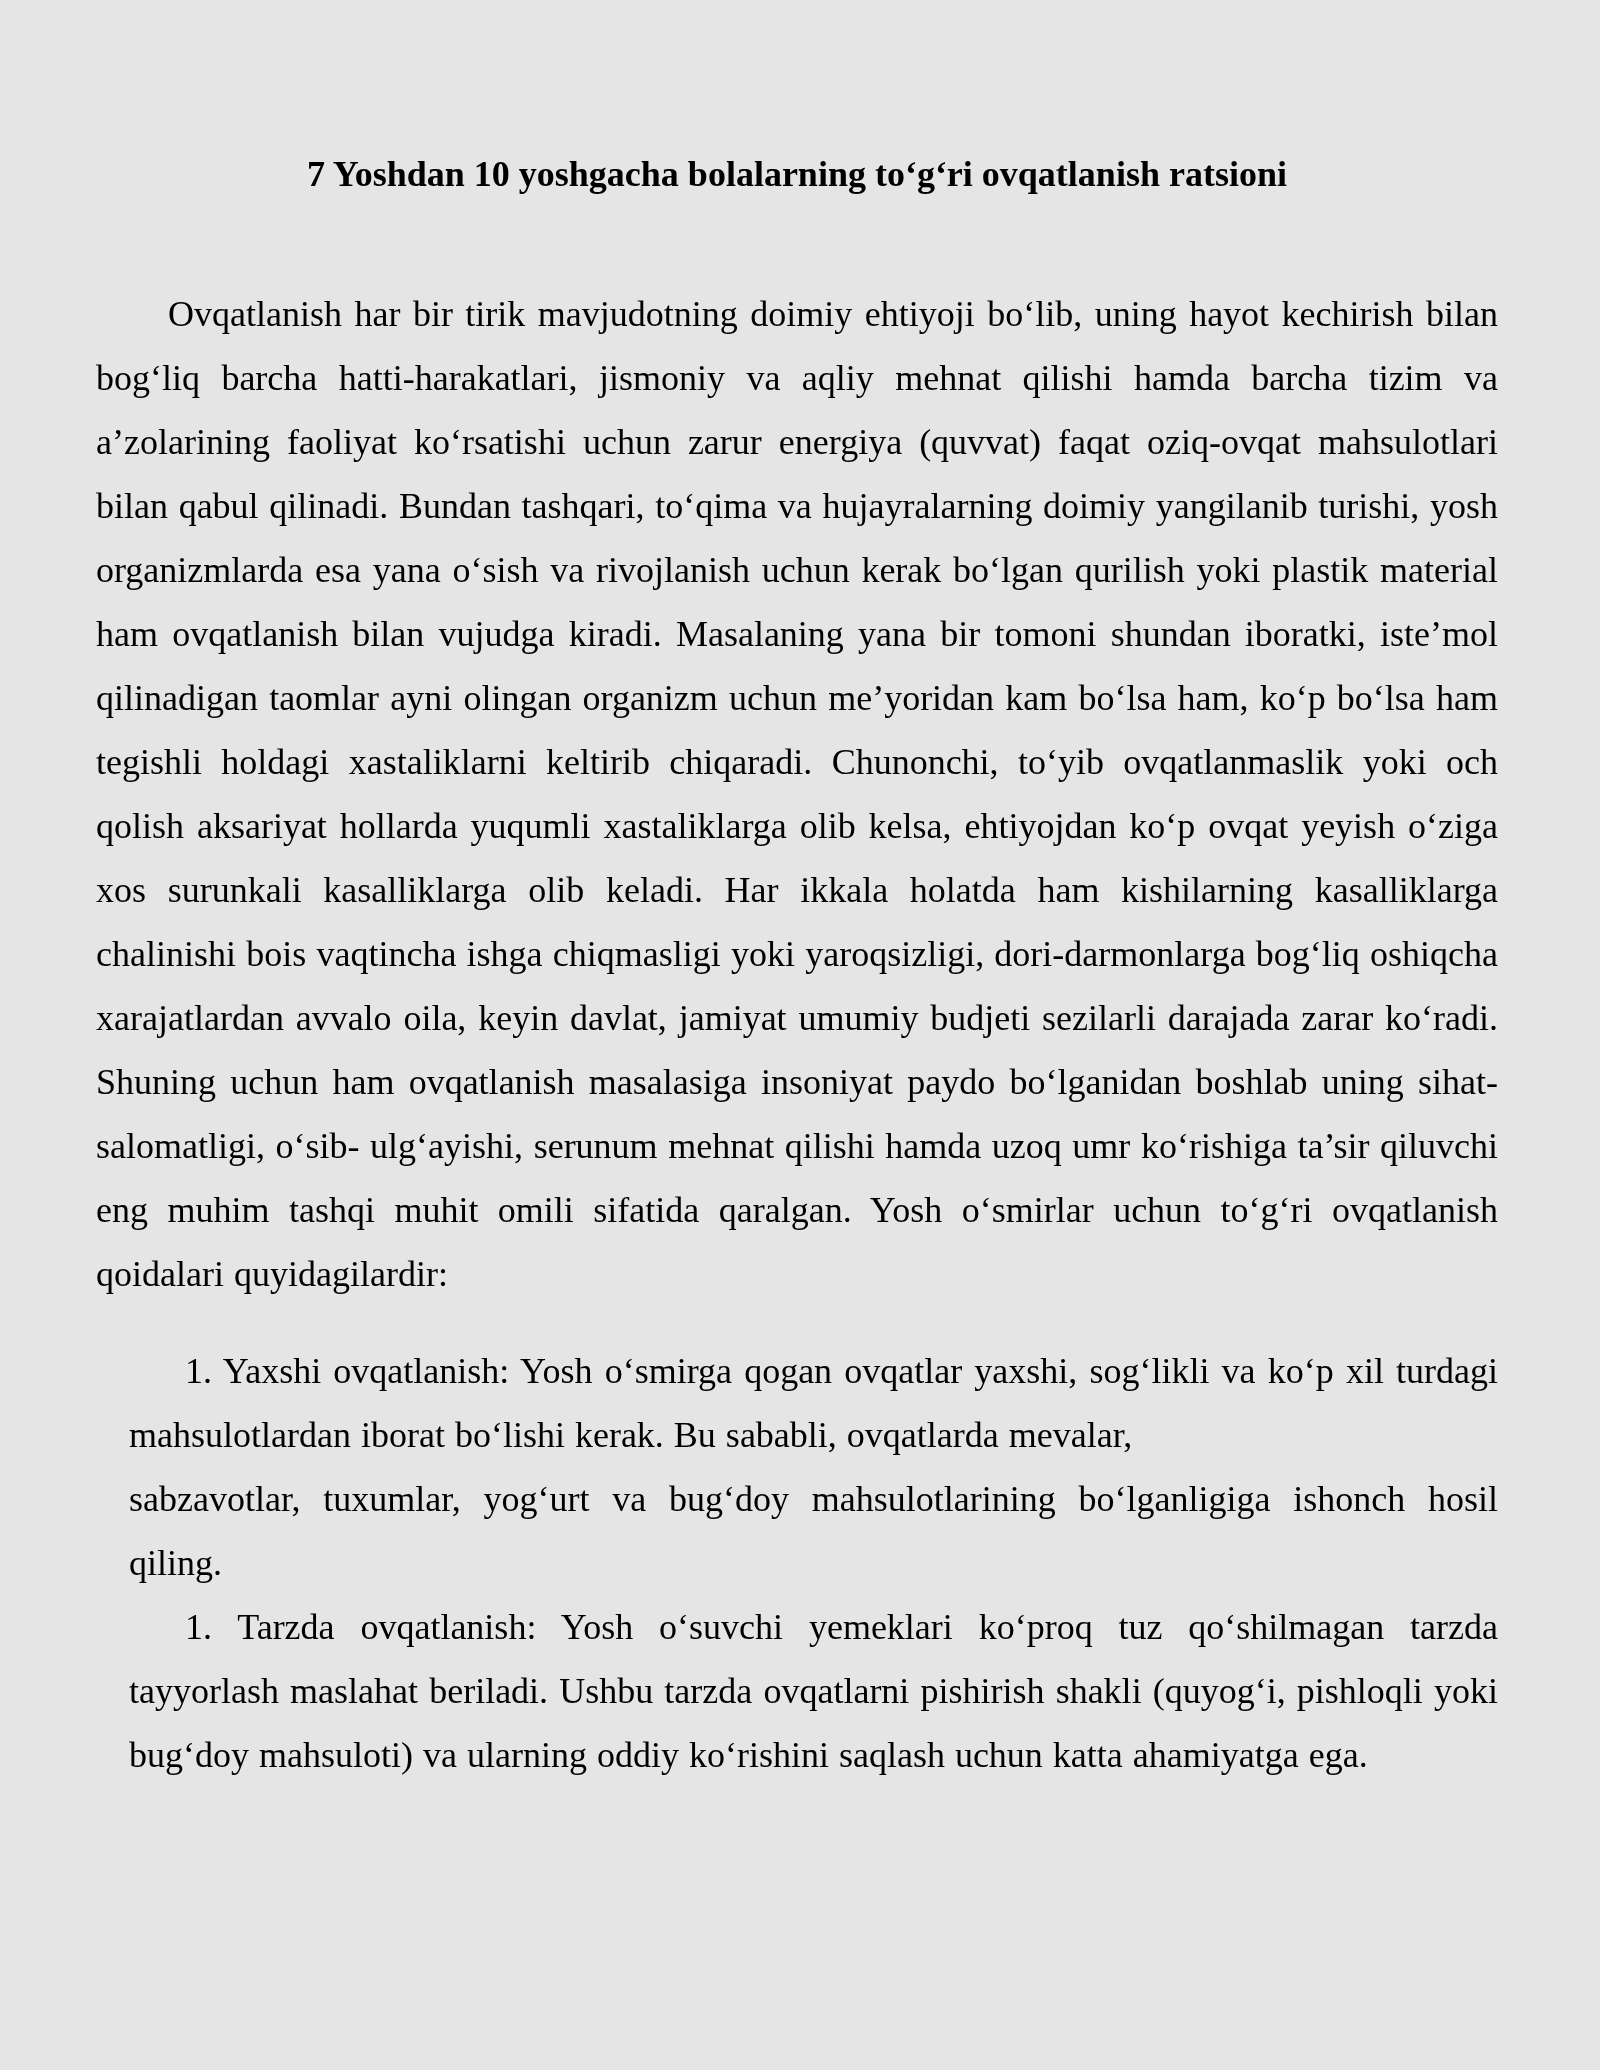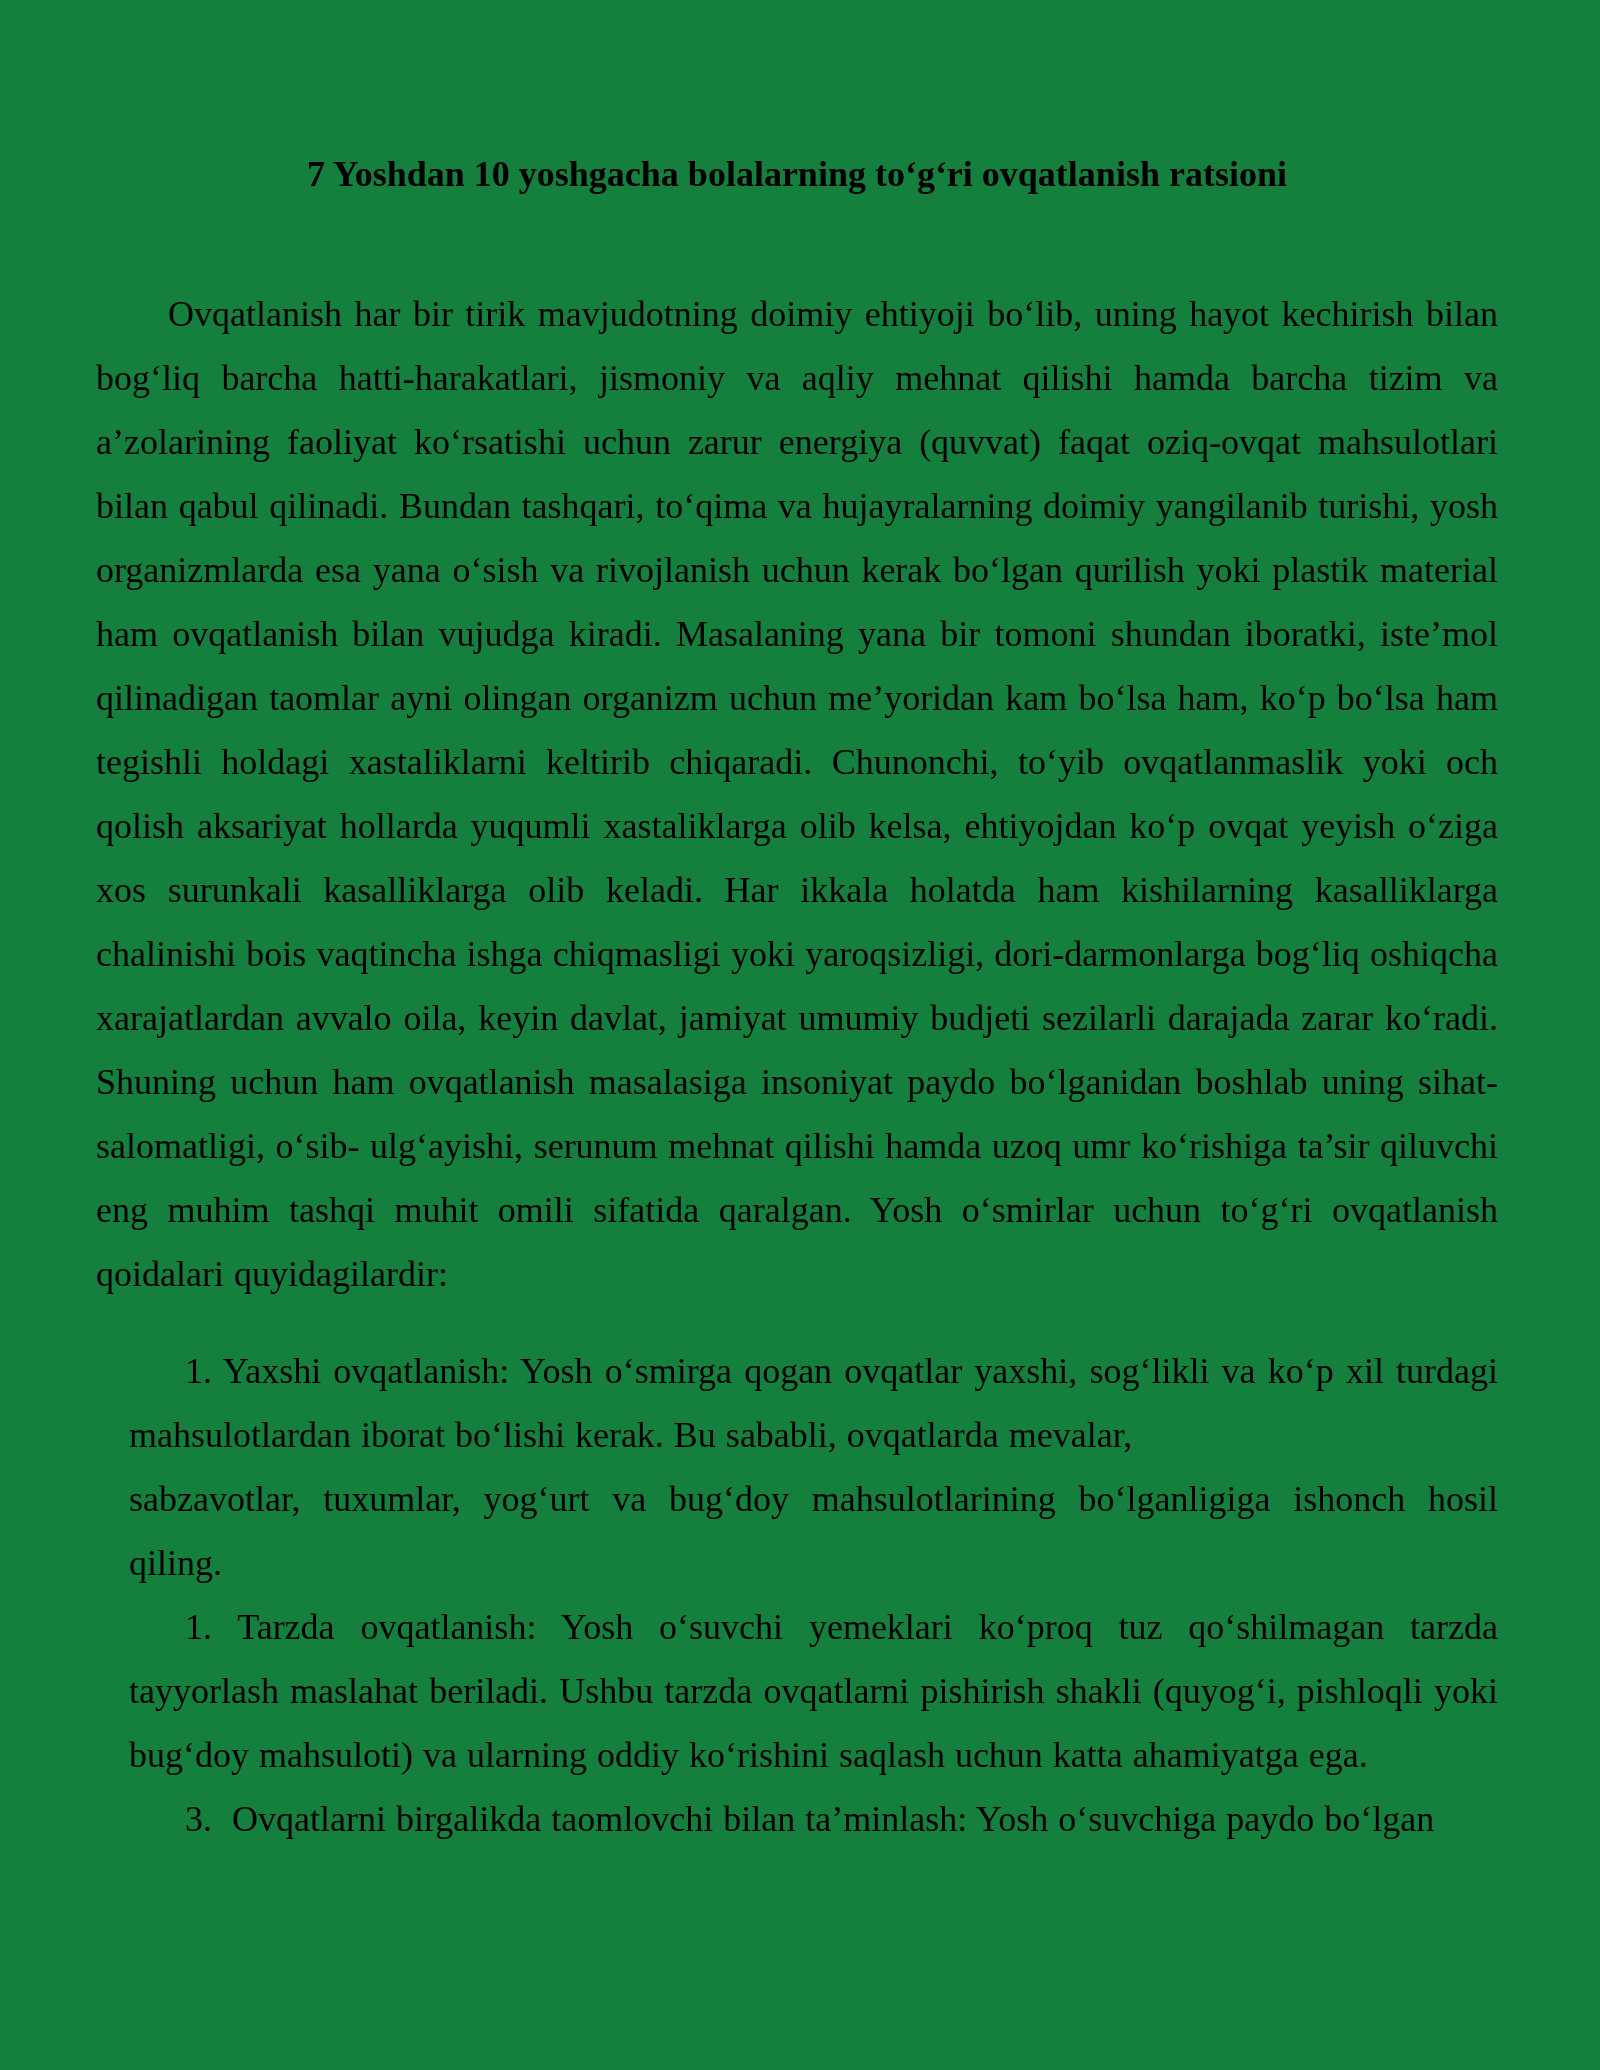--- a/index.html
+++ b/index.html
@@ -15,7 +15,7 @@
   .page {
     width: 1600px;
     height: 2070px;
-    background: #15803d;
+    background: #e5e5e5;
     padding: 142px 102px 0 96px;
     overflow: hidden;
   }

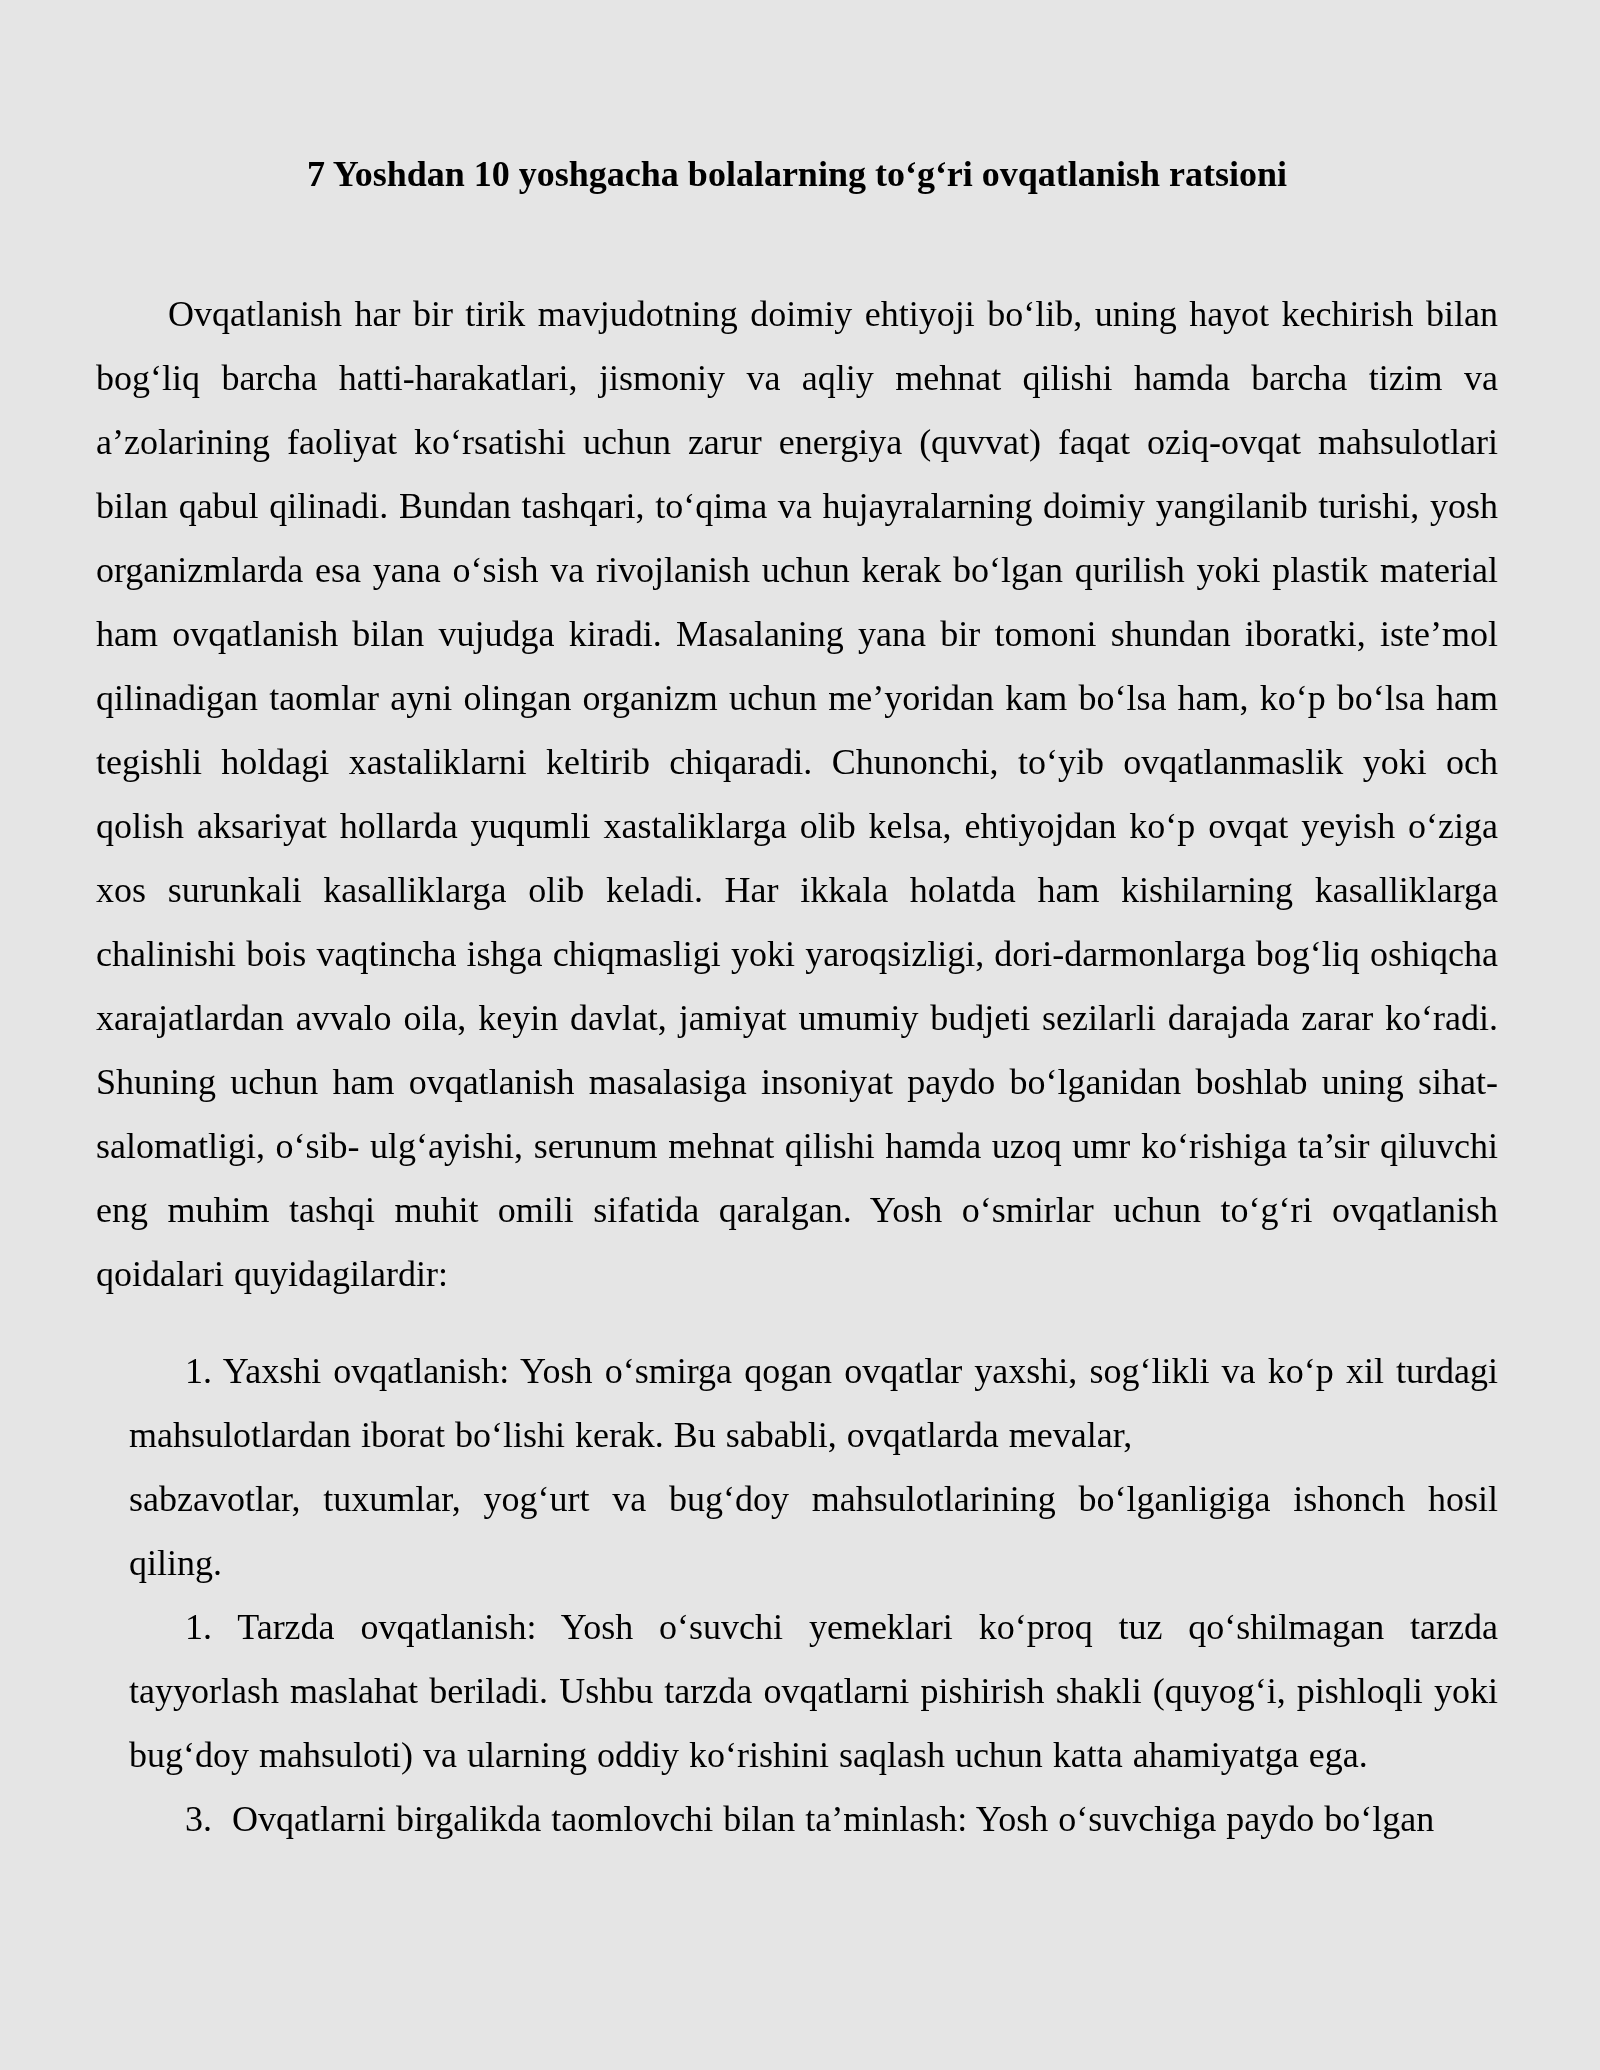--- a/index.html
+++ b/index.html
@@ -58,7 +58,6 @@
 
   <p class="list-item">1. Tarzda ovqatlanish: Yosh o‘suvchi yemeklari ko‘proq tuz qo‘shilmagan tarzda tayyorlash maslahat beriladi. Ushbu tarzda ovqatlarni pishirish shakli (quyog‘i, pishloqli yoki bug‘doy mahsuloti) va ularning oddiy ko‘rishini saqlash uchun katta ahamiyatga ega.</p>
 
-  <p class="list-item">3.  Ovqatlarni birgalikda taomlovchi bilan ta’minlash: Yosh o‘suvchiga paydo bo‘lgan</p>
 
 </div>
 

